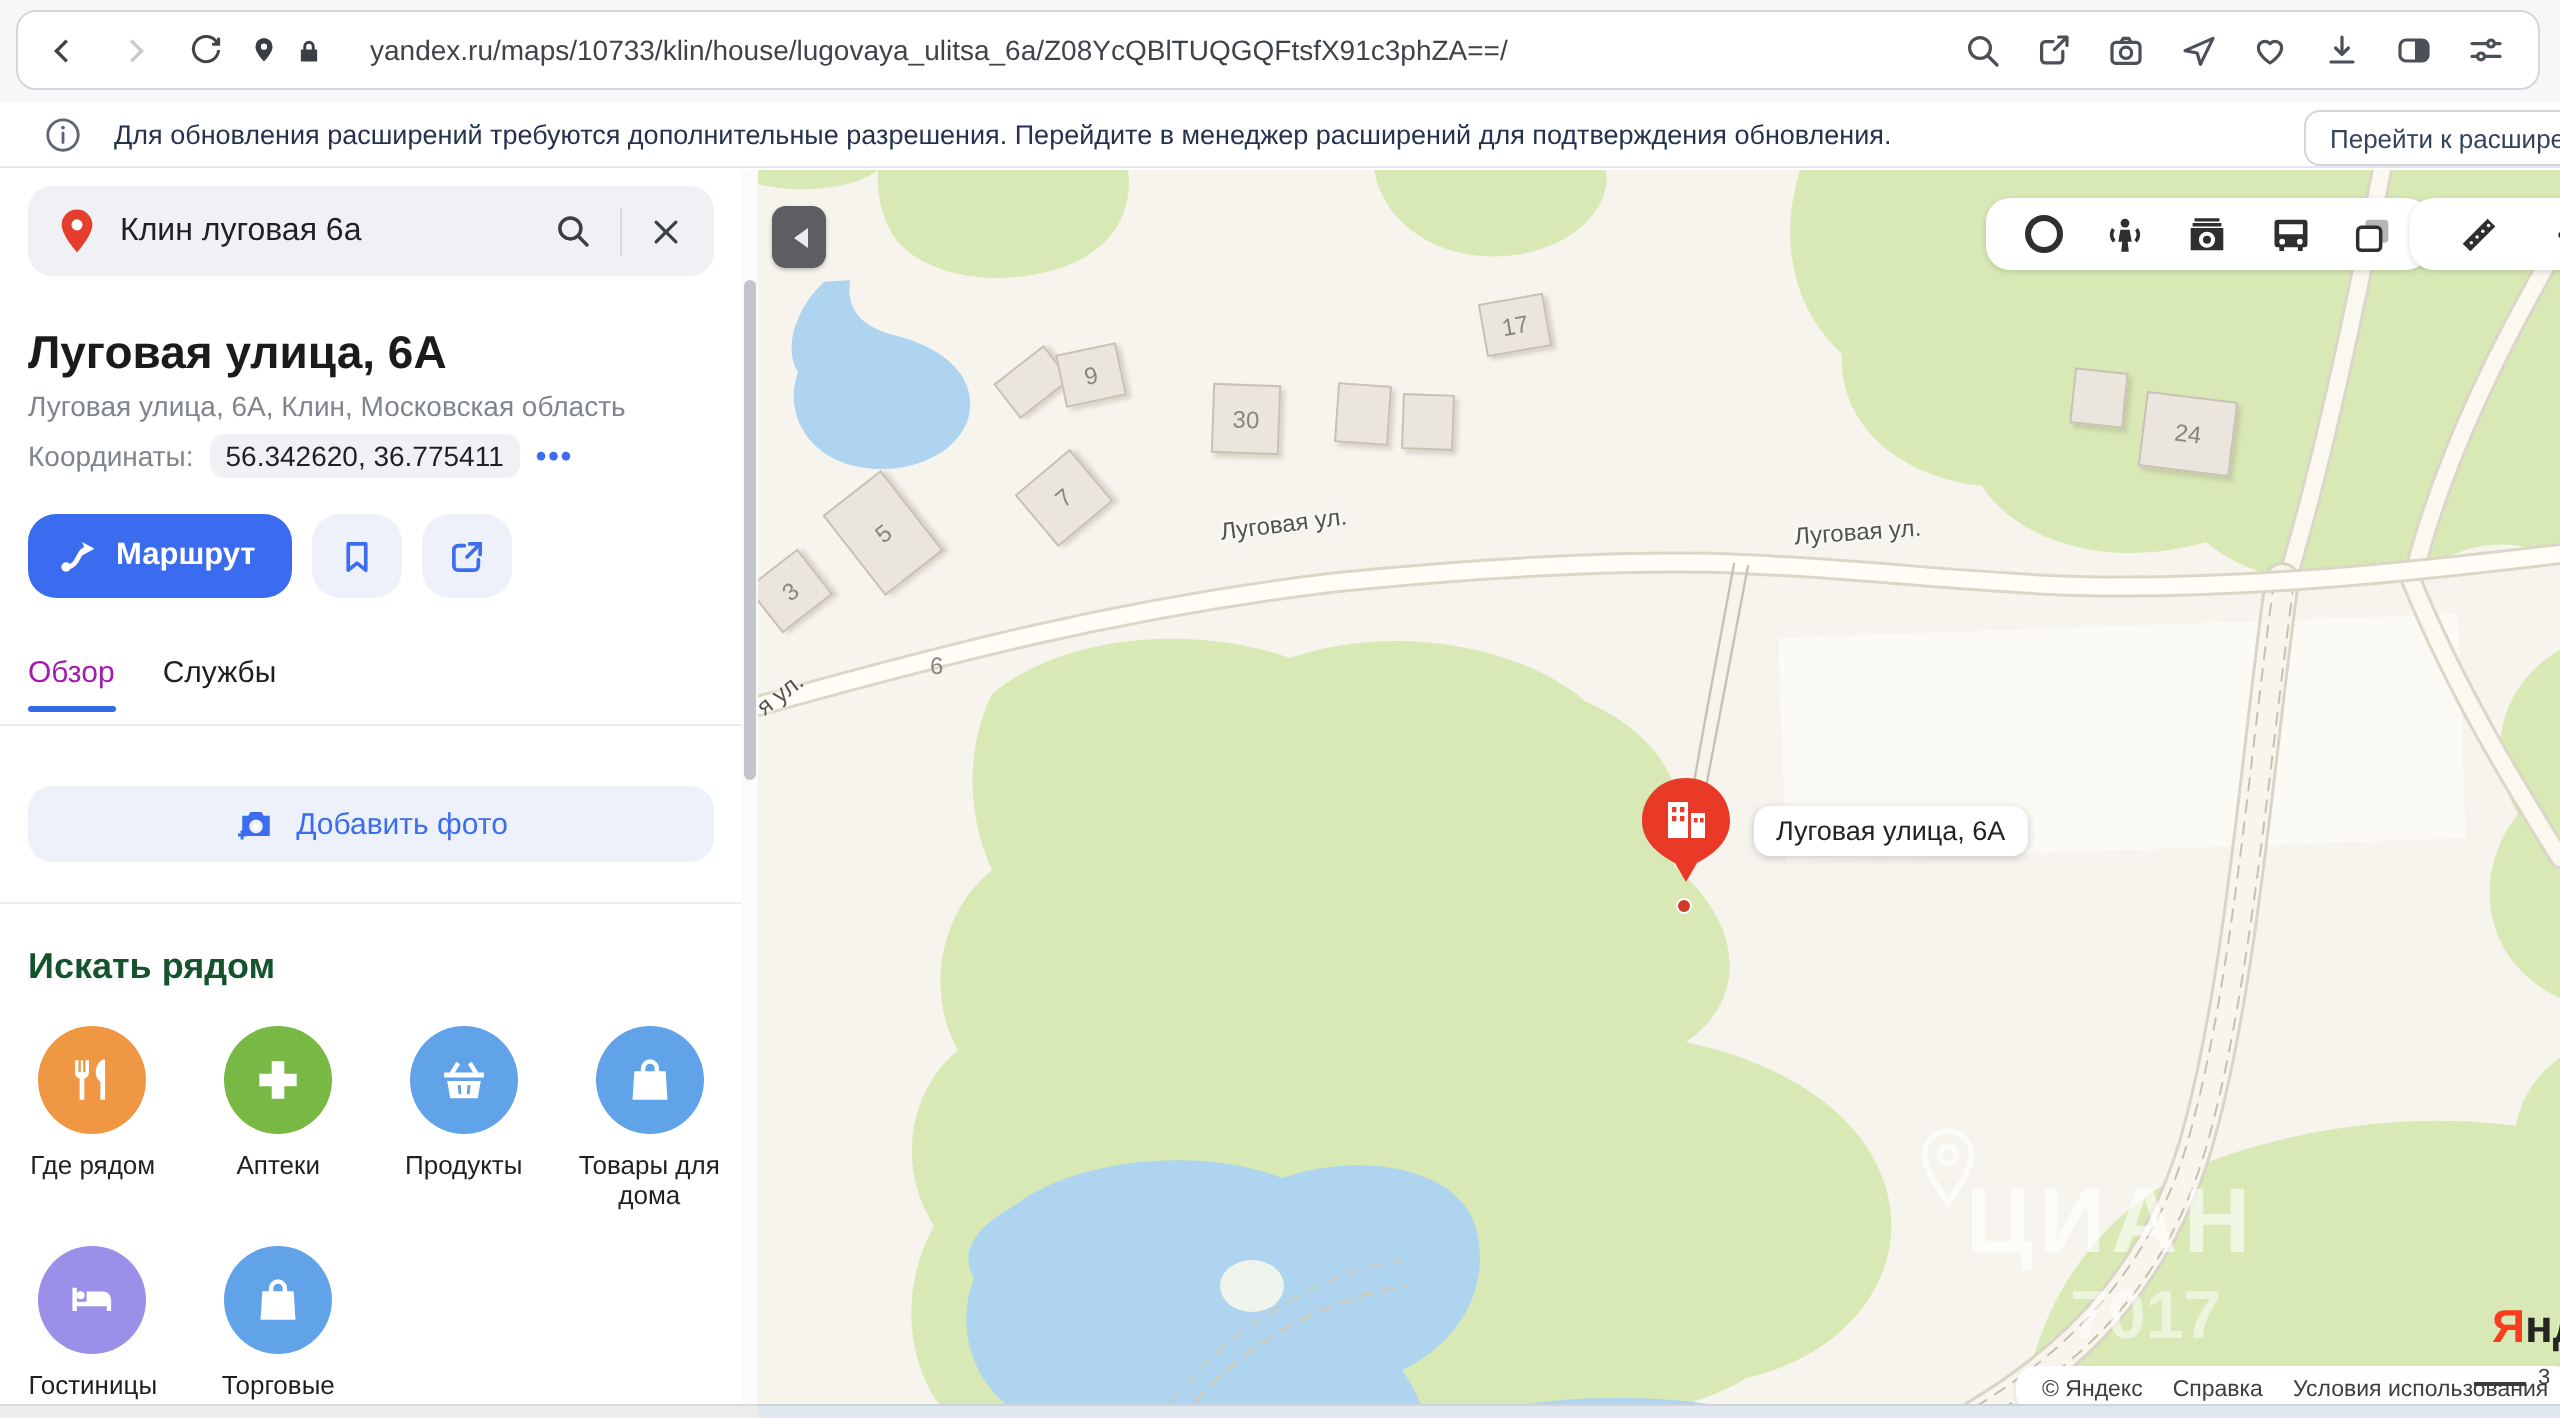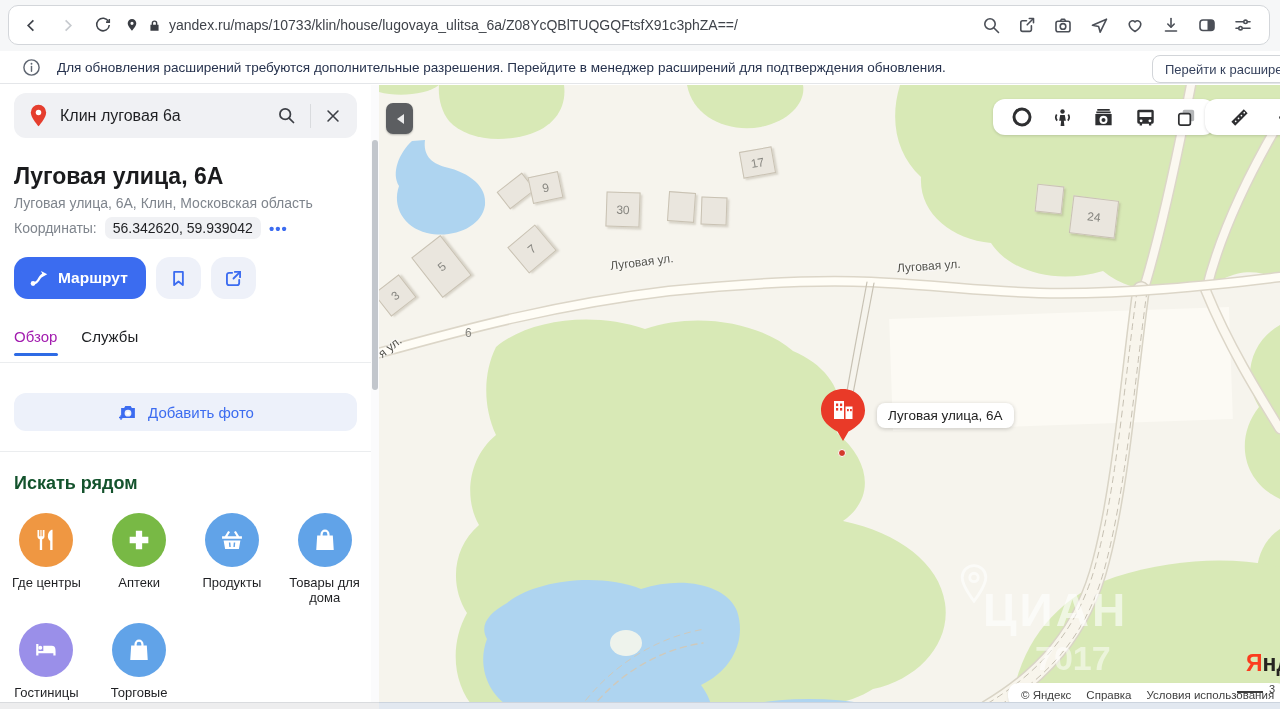--- a/index.html
+++ b/index.html
@@ -10,7 +10,7 @@
     border:1px solid #d3d6da;border-radius:10px;display:flex;align-items:center;box-sizing:border-box;}
   .navicons{display:flex;align-items:center;gap:16px;padding-left:12px;}
   .navicons span{display:inline-flex;width:20px;height:20px;align-items:center;justify-content:center;cursor:pointer;}
-  .urlblock{display:flex;align-items:flex-start;gap:8px;margin-left:12px;flex:1;min-width:0;}
+  .urlblock{display:flex;align-items:flex-start;gap:24px;margin-left:12px;flex:1;min-width:0;}
   .urltext{font-size:14px;color:#3f434a;white-space:nowrap;overflow:hidden;}
   .actions{display:flex;align-items:center;gap:15px;padding-right:16px;margin-left:auto;}
   .actions span{display:inline-flex;width:21px;height:21px;align-items:center;justify-content:center;cursor:pointer;}

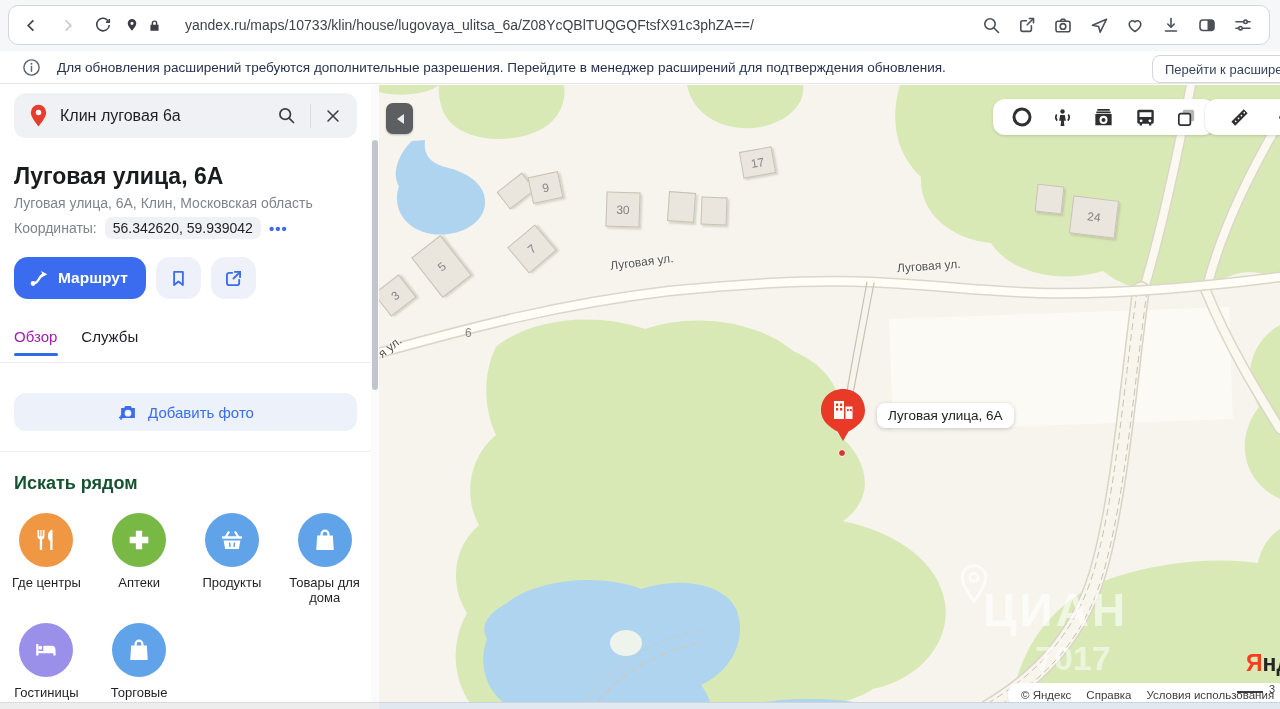--- a/index.html
+++ b/index.html
@@ -236,7 +236,7 @@
   <div class="place-address">Луговая улица, 6А, Клин, Московская область</div>
   <div class="coords-row">
     <span class="coords-label">Координаты:</span>
-    <span class="coords-chip">56.342620, 59.939042</span>
+    <span class="coords-chip">56.342620, 36.775411</span>
     <span class="coords-more">•••</span>
   </div>
 

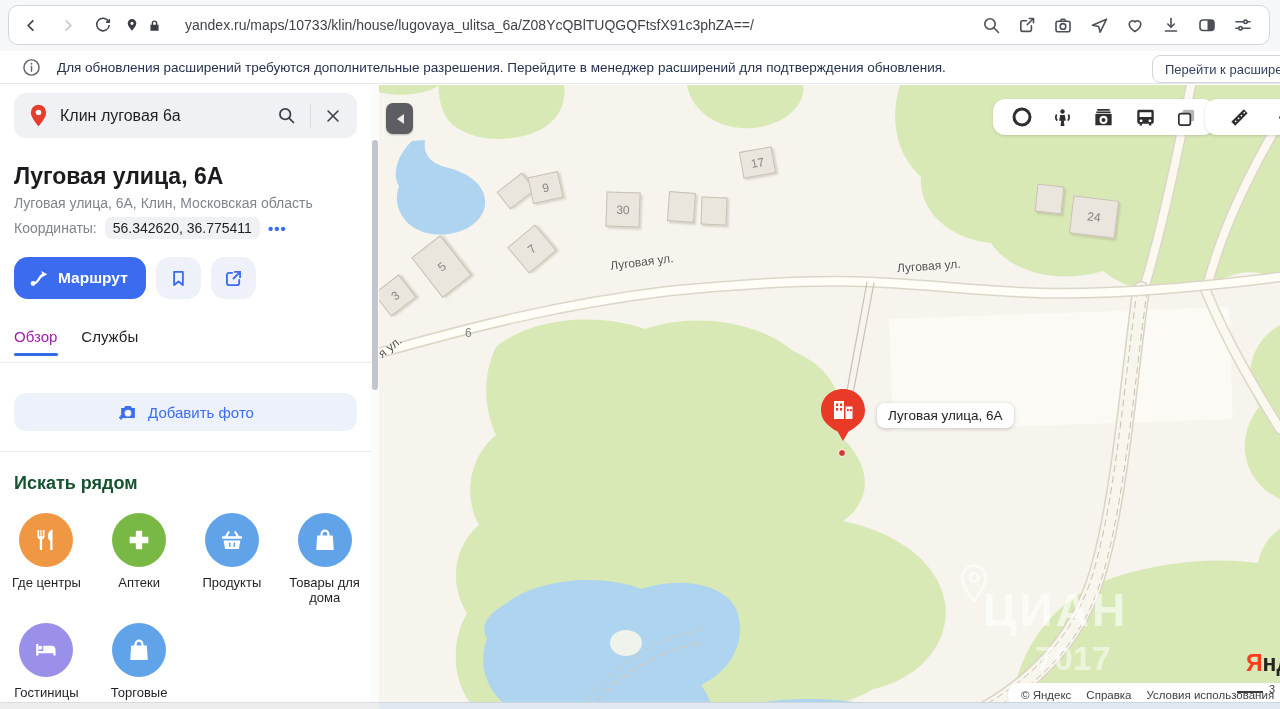--- a/index.html
+++ b/index.html
@@ -297,7 +297,7 @@
             <path d="M16.8 3.2c-1.9.7-3.2 3-3.2 5.5 0 1.8.8 3.3 2 4v7.8h2V3.2h-.8z"></path>
           </svg>
         </span>
-        <span class="cat-label">Где центры</span>
+        <span class="cat-label">Где рядом</span>
       </div>
       <div class="cat">
         <span class="cat-circle" style="background: rgb(120, 185, 69);">

